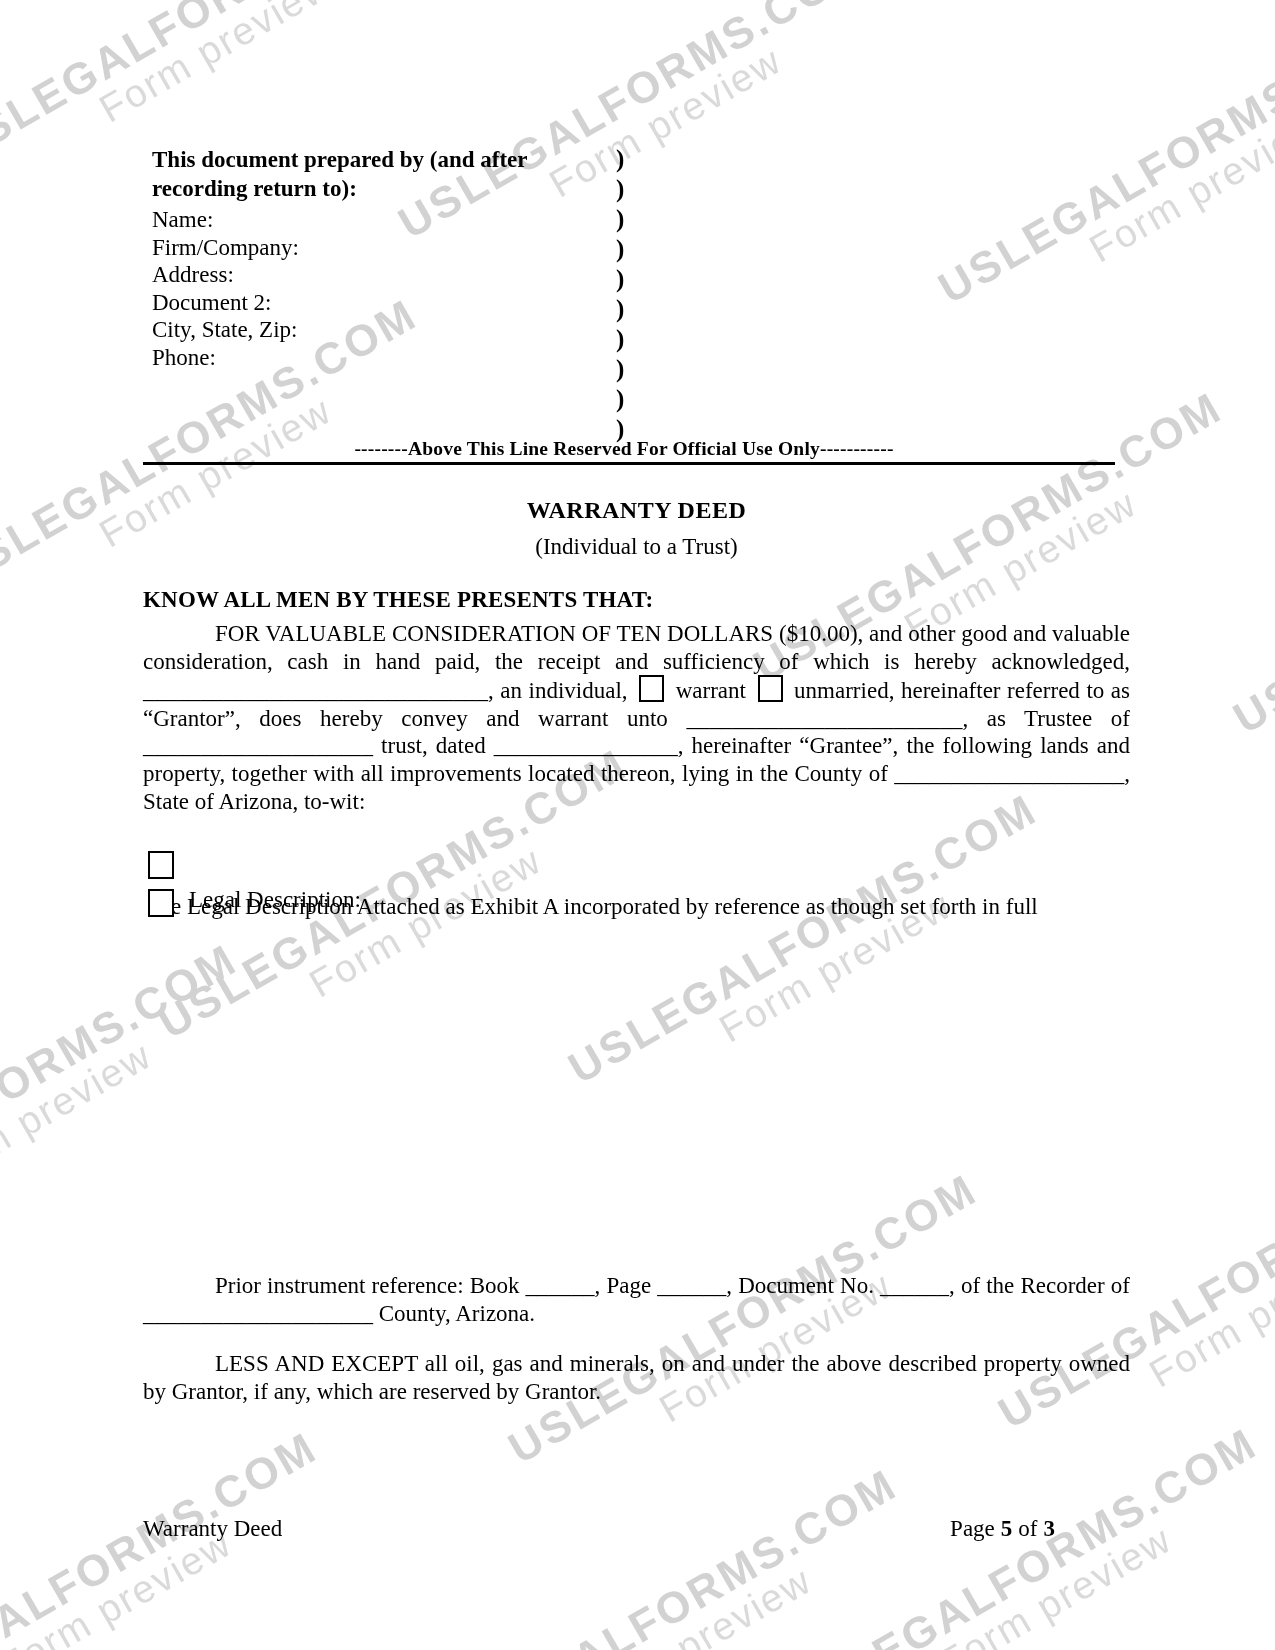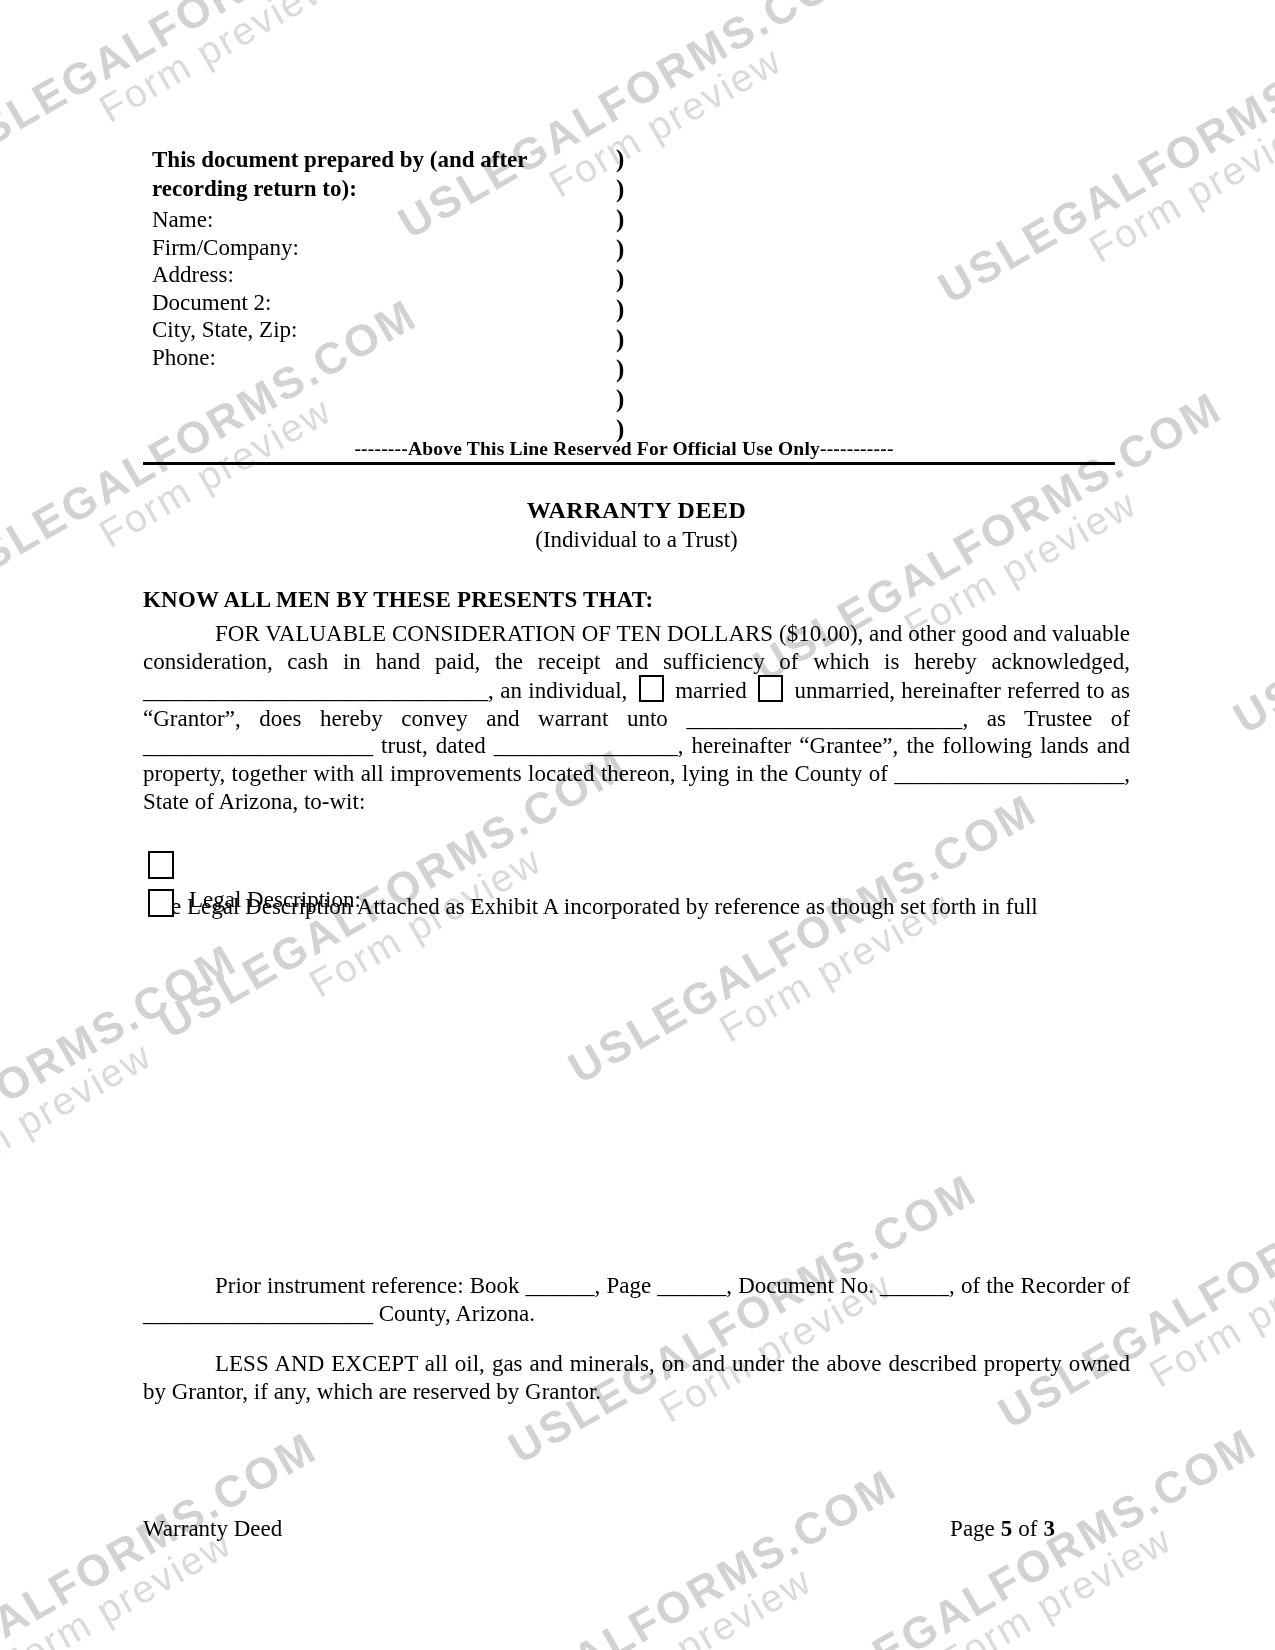--- a/index.html
+++ b/index.html
@@ -48,7 +48,7 @@
   .rule{left:143px;top:462px;width:972px;height:3px;background:#000;}
   .title-block{left:143px;top:497px;width:987px;text-align:center;}
   .title{font-size:24px;font-weight:bold;letter-spacing:0.5px;}
-  .subtitle{font-size:23px;margin-top:3px;}
+  .subtitle{font-size:23px;margin-top:10px;}
   .opening{left:143px;top:587px;font-size:23px;font-weight:bold;letter-spacing:0.2px;}
   .para{left:143px;top:620px;width:987px;font-size:23px;line-height:27.6px;text-align:justify;}
   .indent{text-indent:72px;}

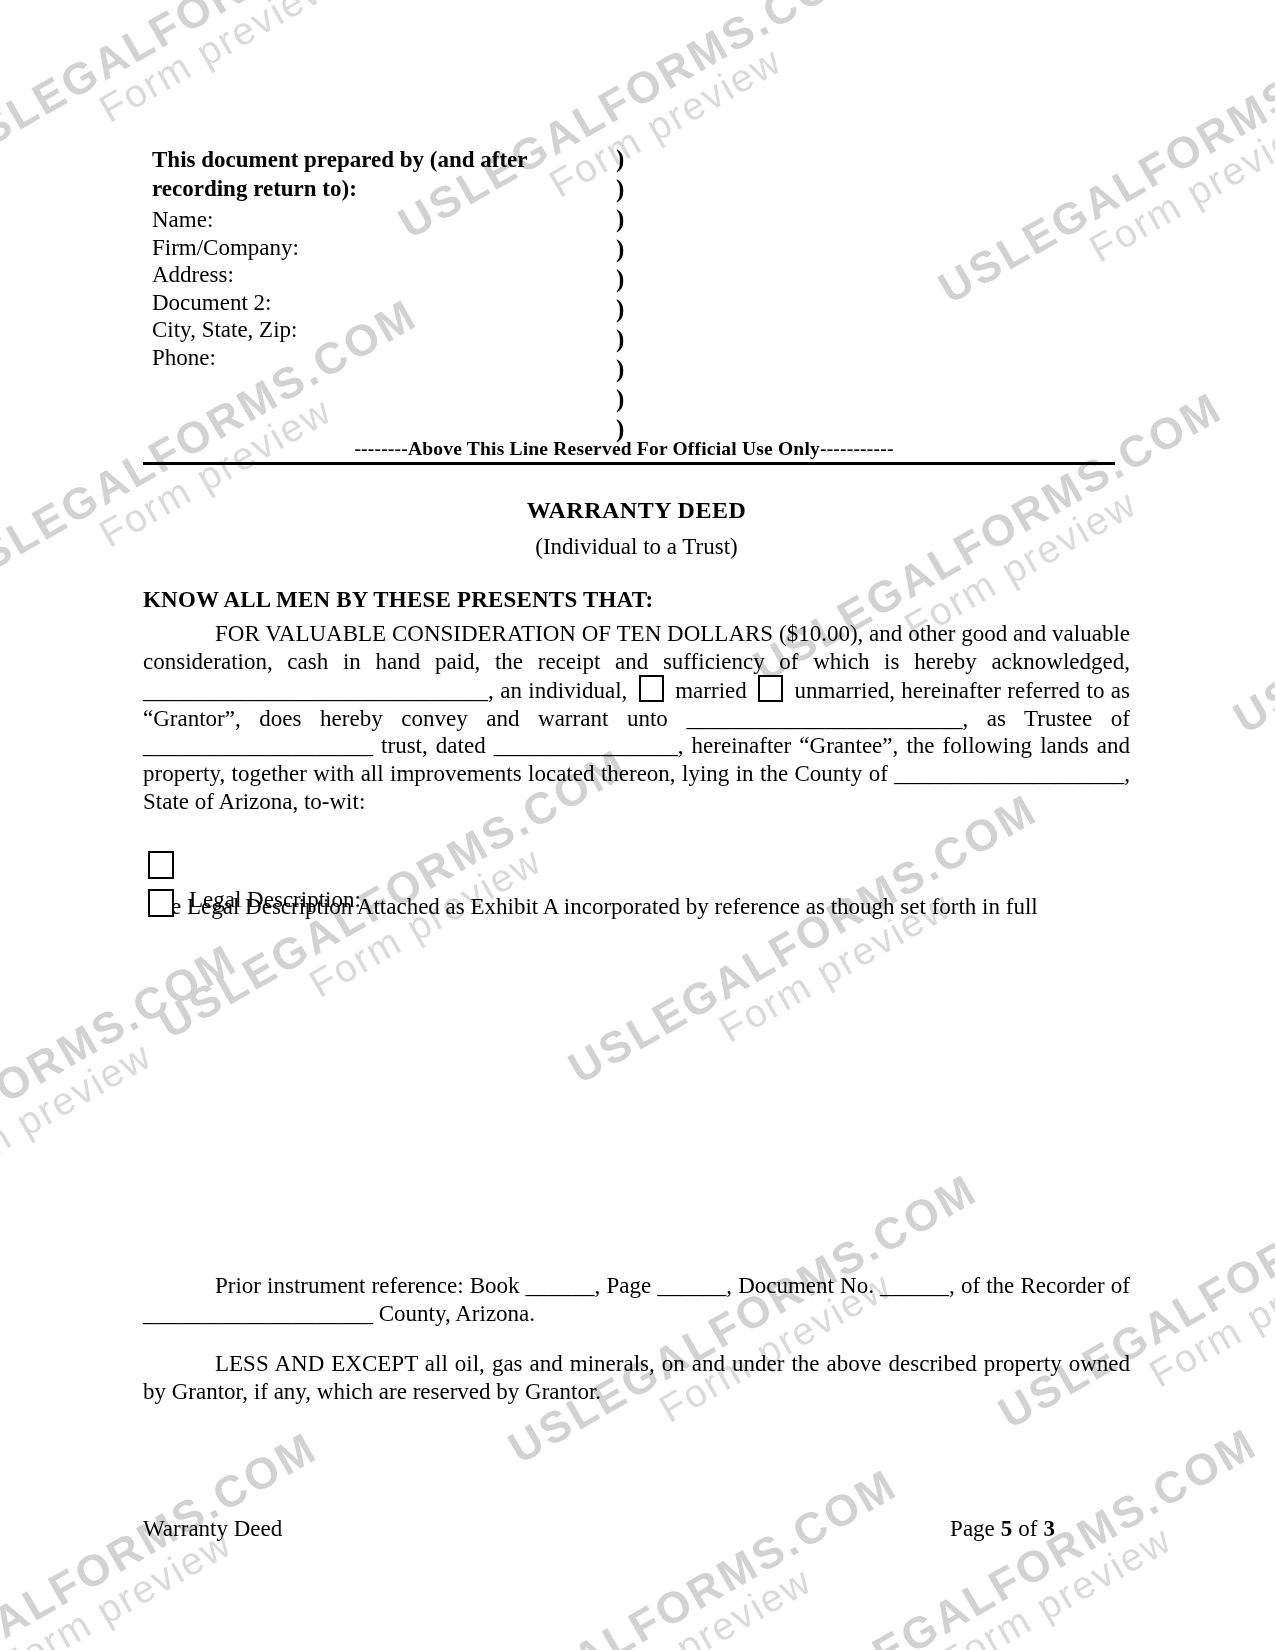--- a/index.html
+++ b/index.html
@@ -166,7 +166,7 @@
     <div class="abs para indent">
       <span>FOR VALUABLE CONSIDERATION OF TEN DOLLARS ($10.00), and other good and valuable consideration, cash in hand paid, the receipt and sufficiency of which is hereby acknowledged, ______________________________, an individual,</span>
       <span class="cb-inline"></span>
-      <span>married</span>
+      <span>warrant</span>
       <span class="cb-inline"></span>
       <span>unmarried,</span>
       <span>hereinafter referred to as “Grantor”, does hereby convey and warrant unto ________________________, as Trustee of ____________________ trust, dated ________________, hereinafter “Grantee”, the following lands and property, together with all improvements located thereon, lying in the County of ____________________, State of Arizona, to-wit:</span>

